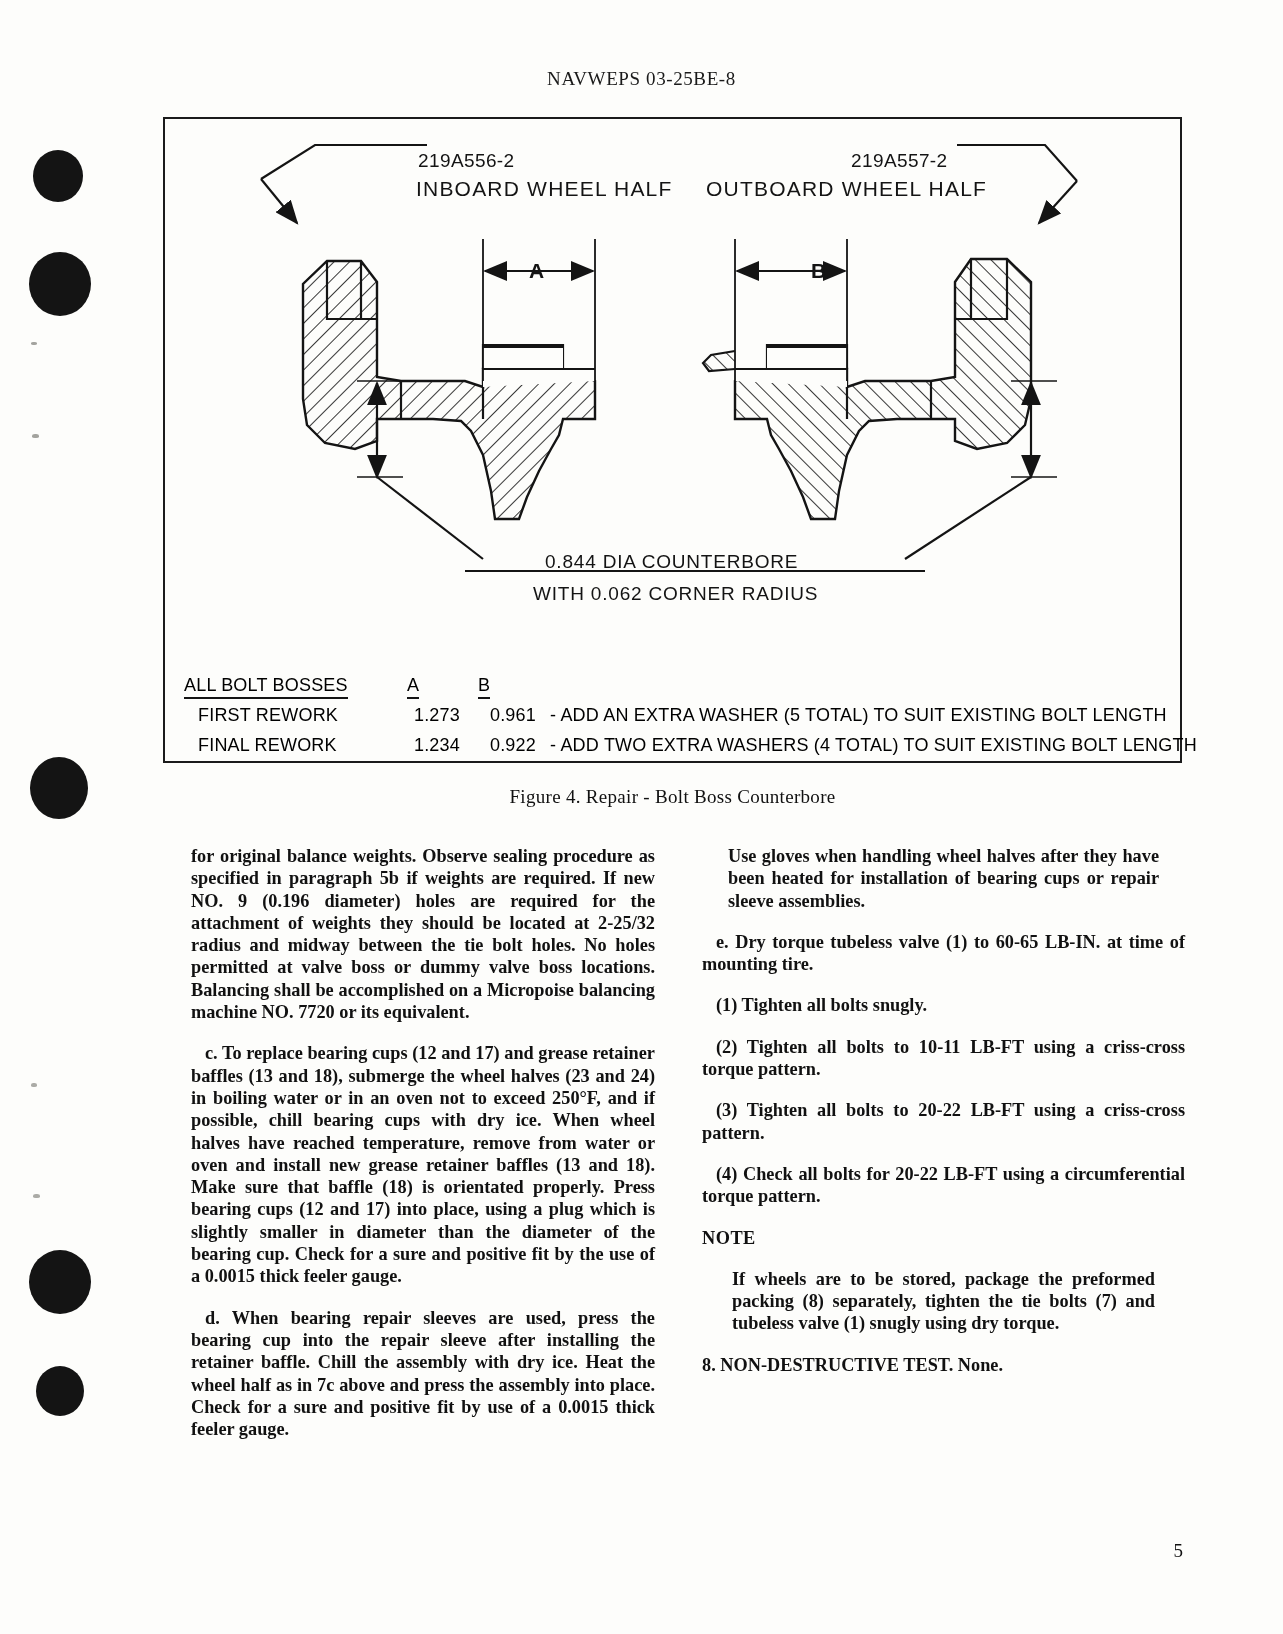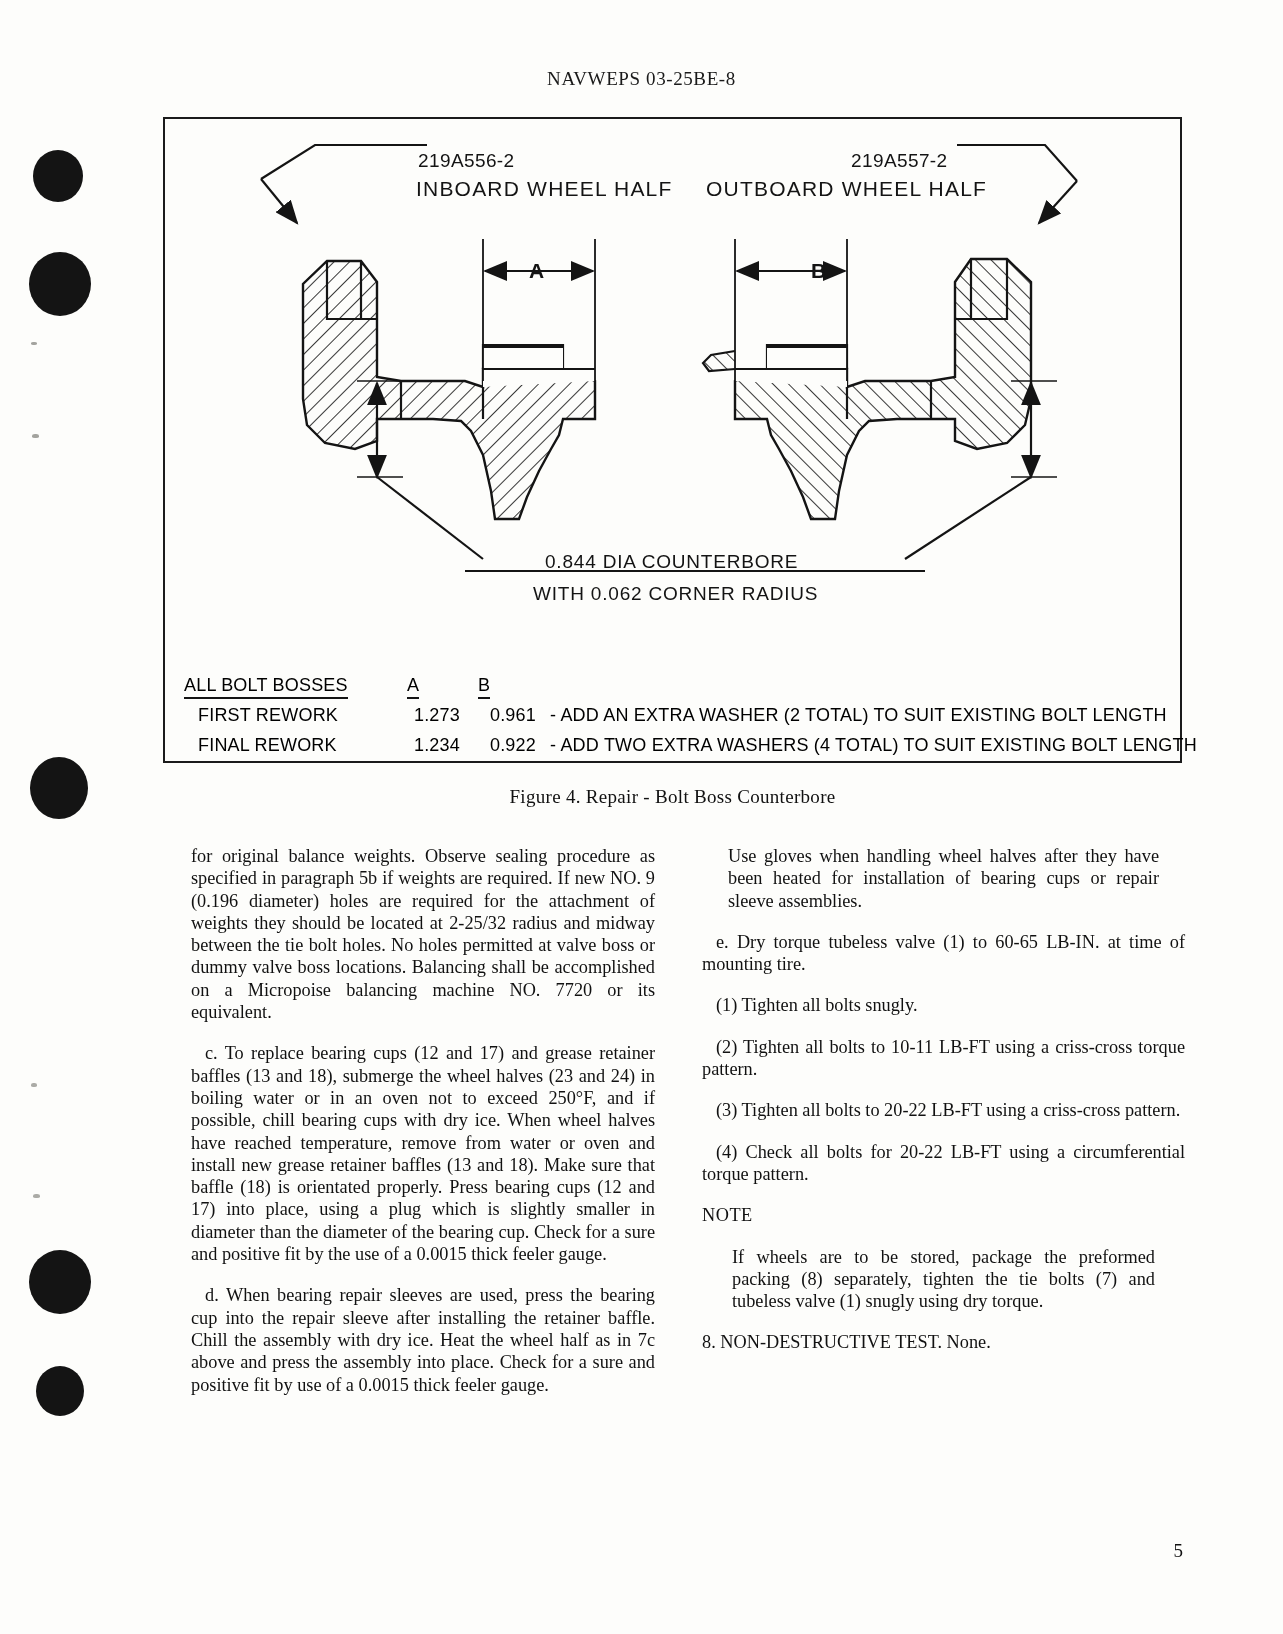--- a/index.html
+++ b/index.html
@@ -358,7 +358,7 @@
           <div class="c-name">FIRST REWORK</div>
           <div class="c-a">1.273</div>
           <div class="c-b">0.961</div>
-          <div class="c-note">- ADD AN EXTRA WASHER (2 TOTAL) TO SUIT EXISTING BOLT LENGTH</div>
+          <div class="c-note">- ADD AN EXTRA WASHER (5 TOTAL) TO SUIT EXISTING BOLT LENGTH</div>
         </div>
         <div class="row data">
           <div class="c-name">FINAL REWORK</div>

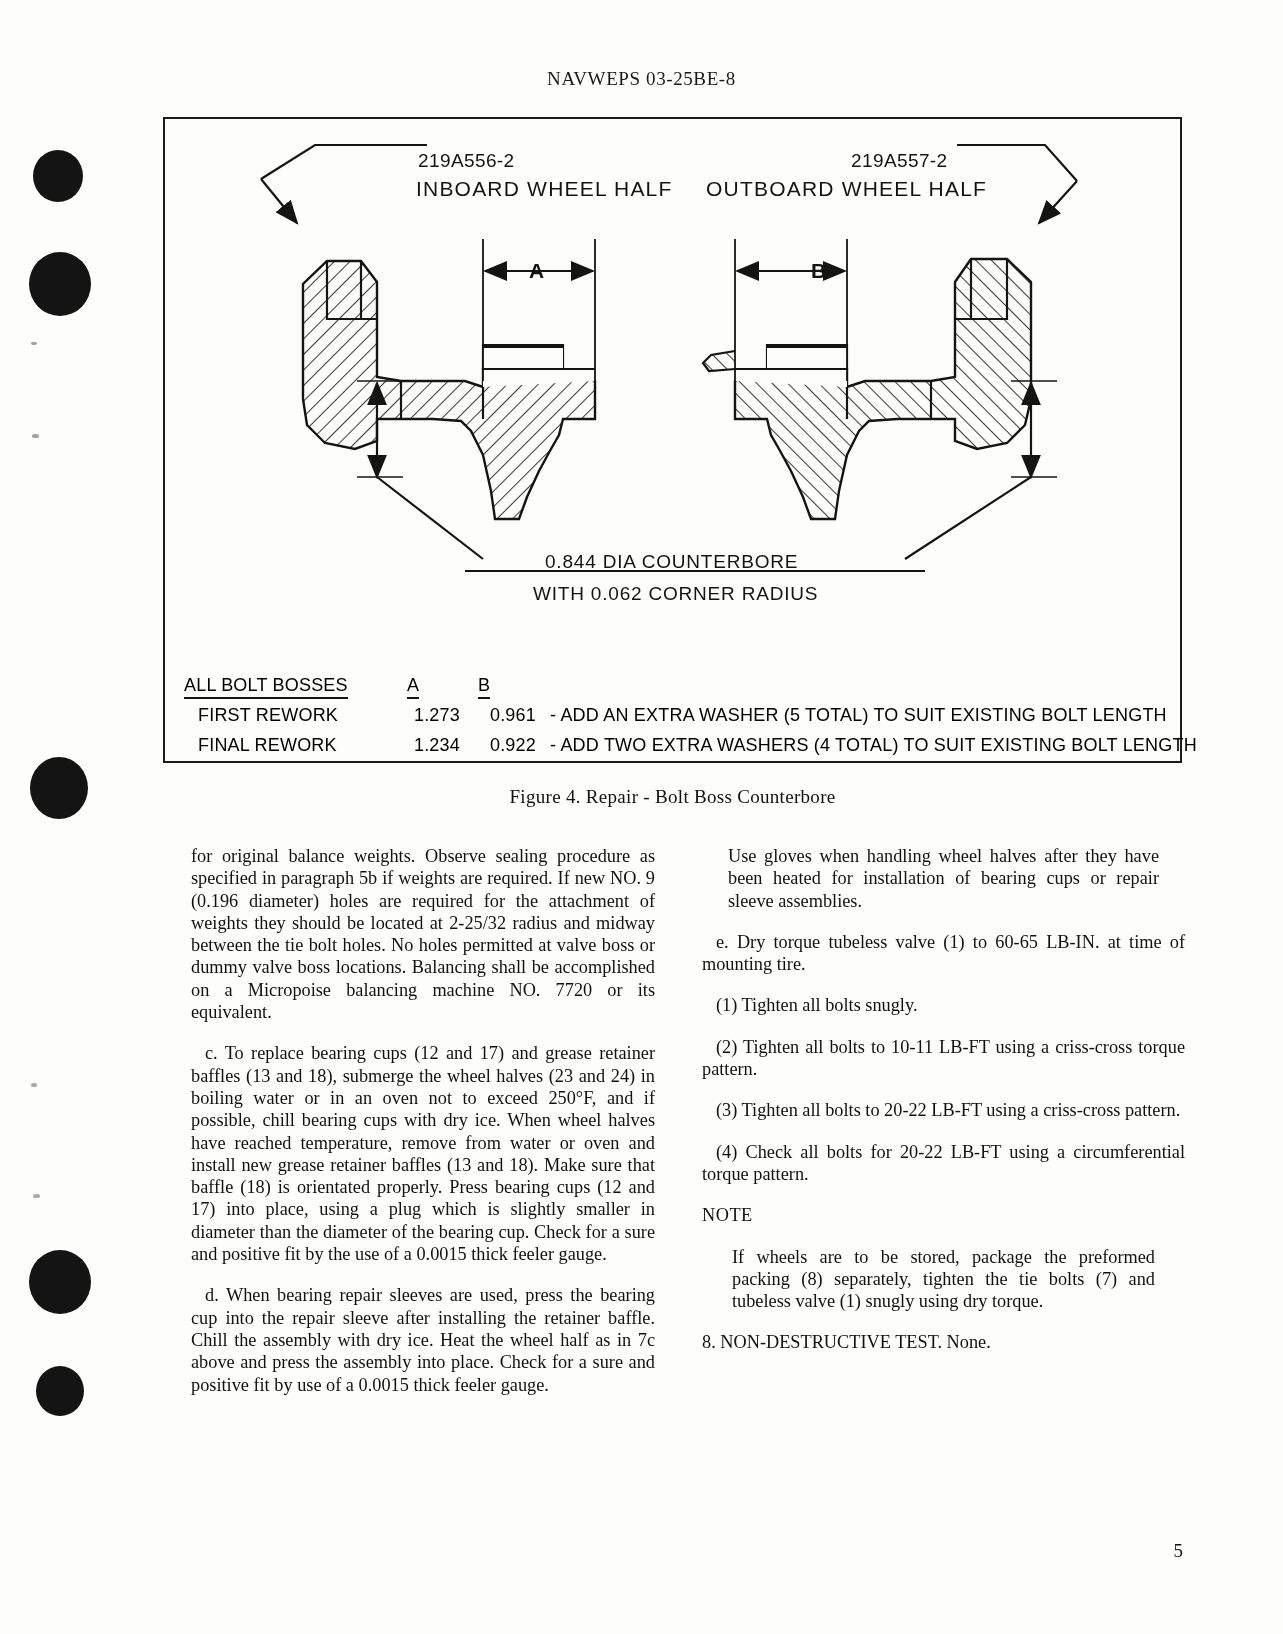--- a/index.html
+++ b/index.html
@@ -167,6 +167,7 @@
     margin: 0 0 19px 0;
     text-align: justify;
     text-justify: inter-word;
+    font-weight: bold;
   }
   .col p.indent { text-indent: 14px; }
 

